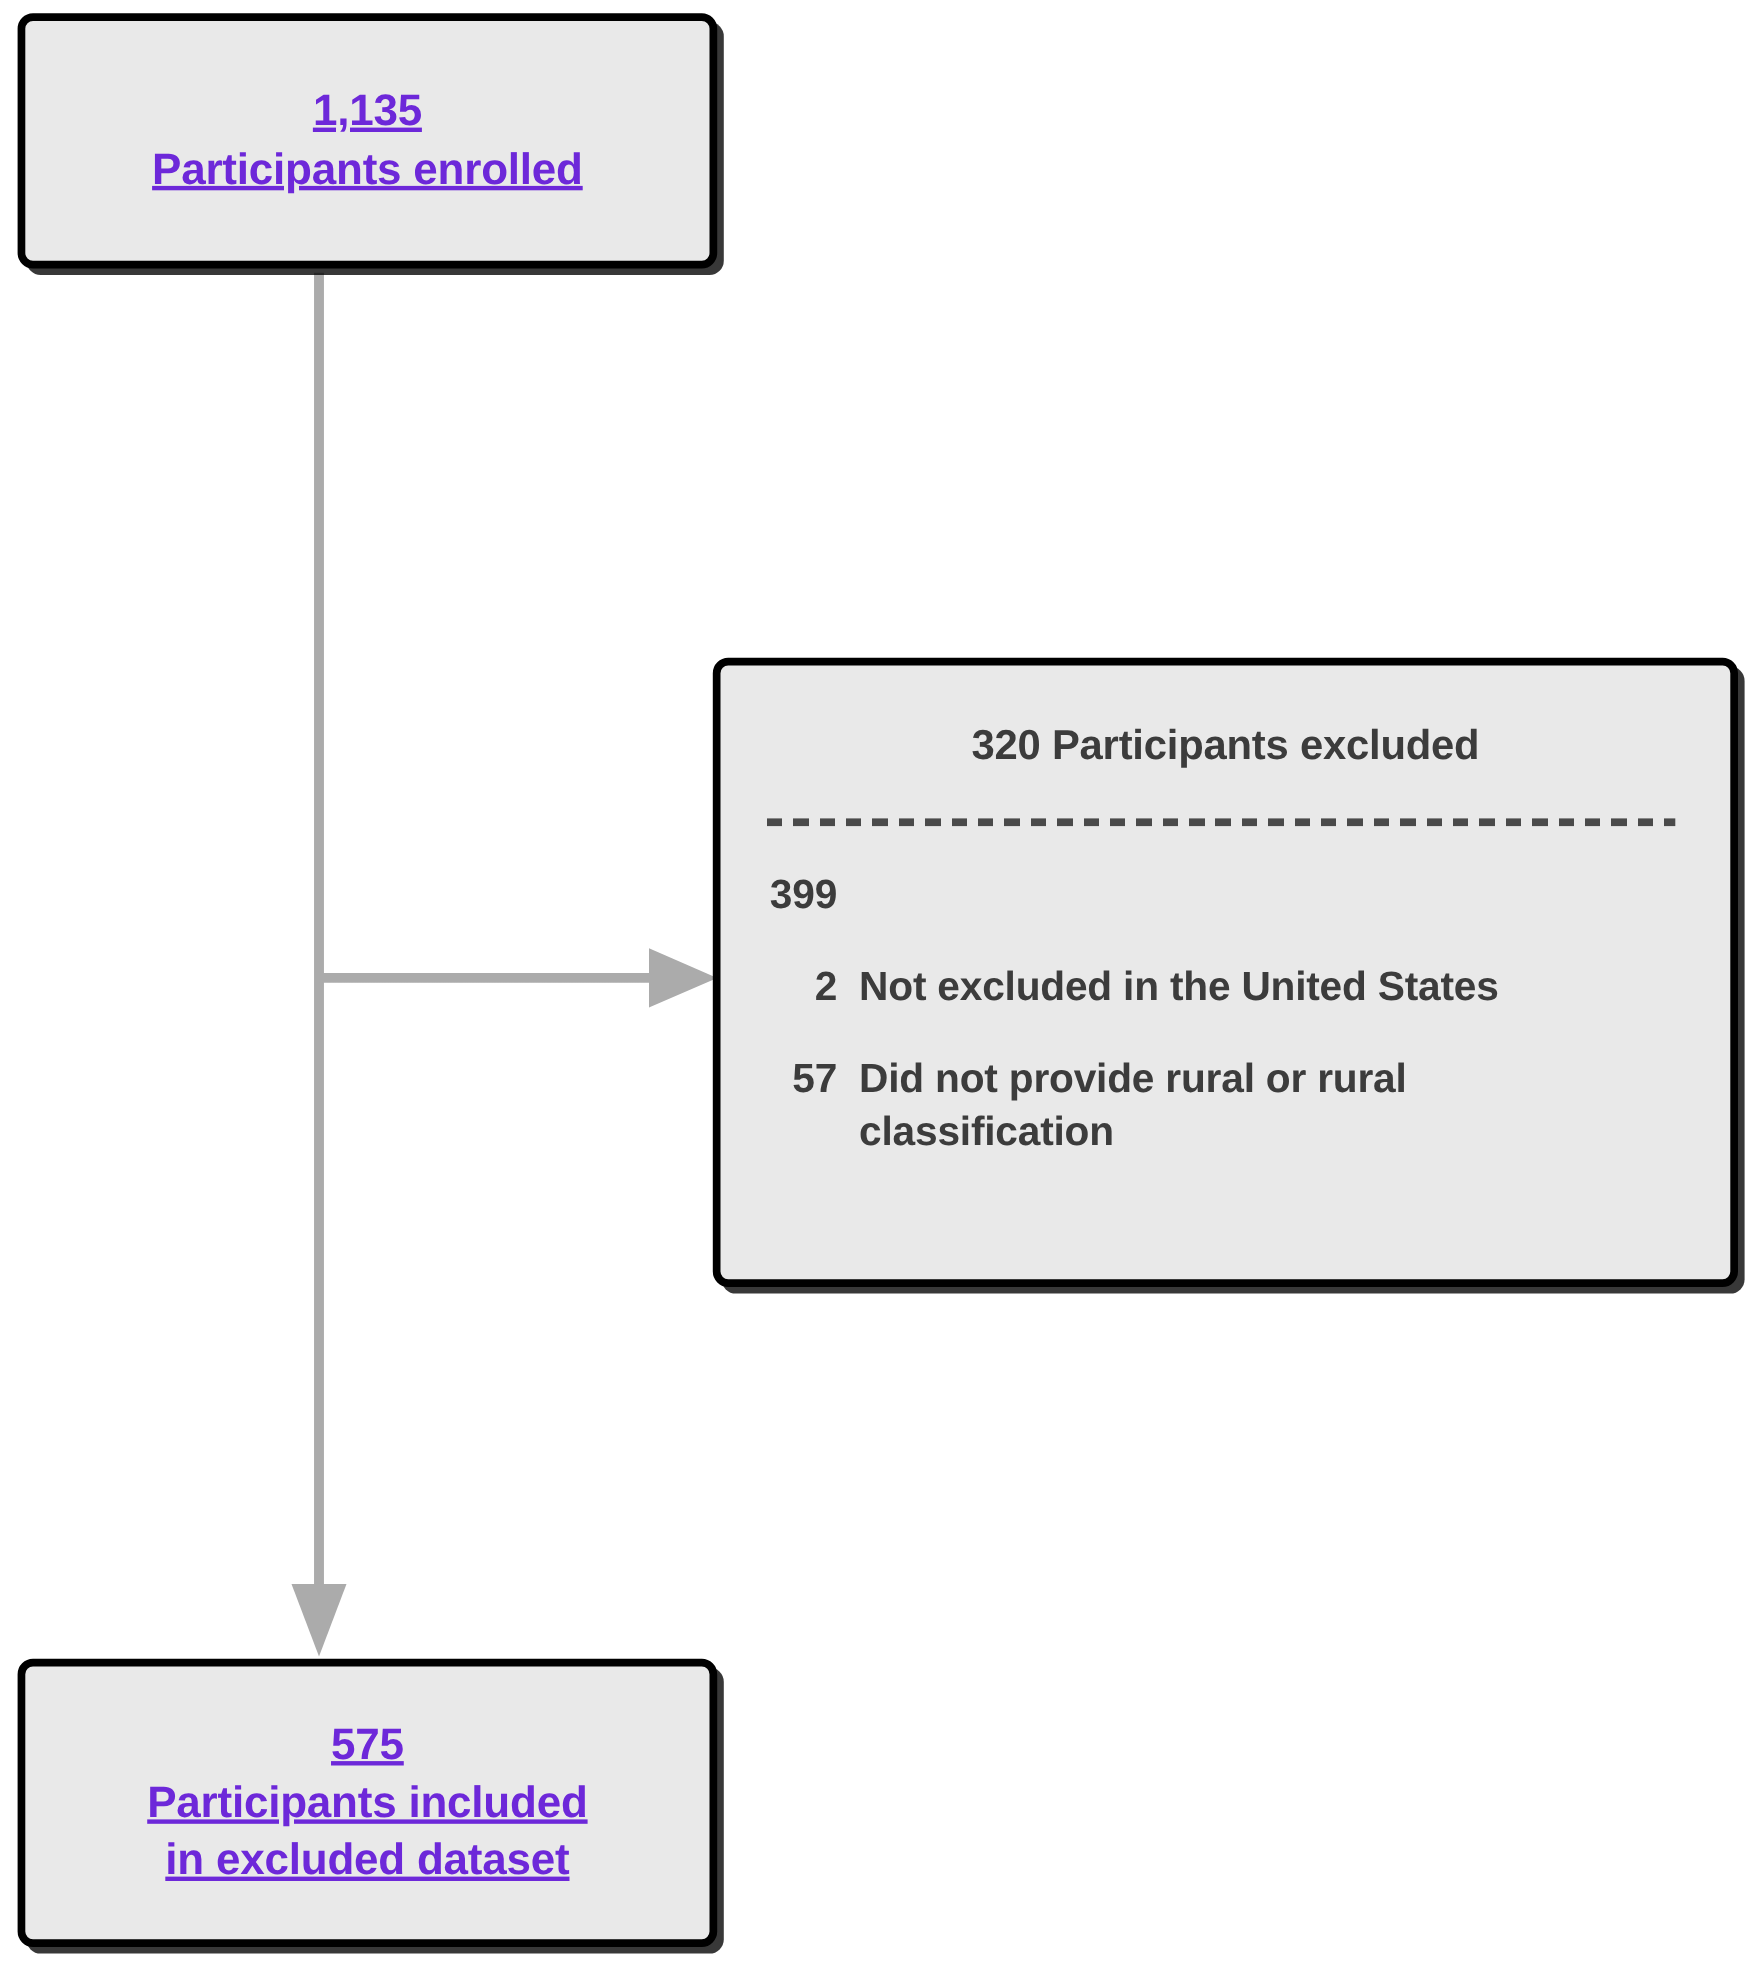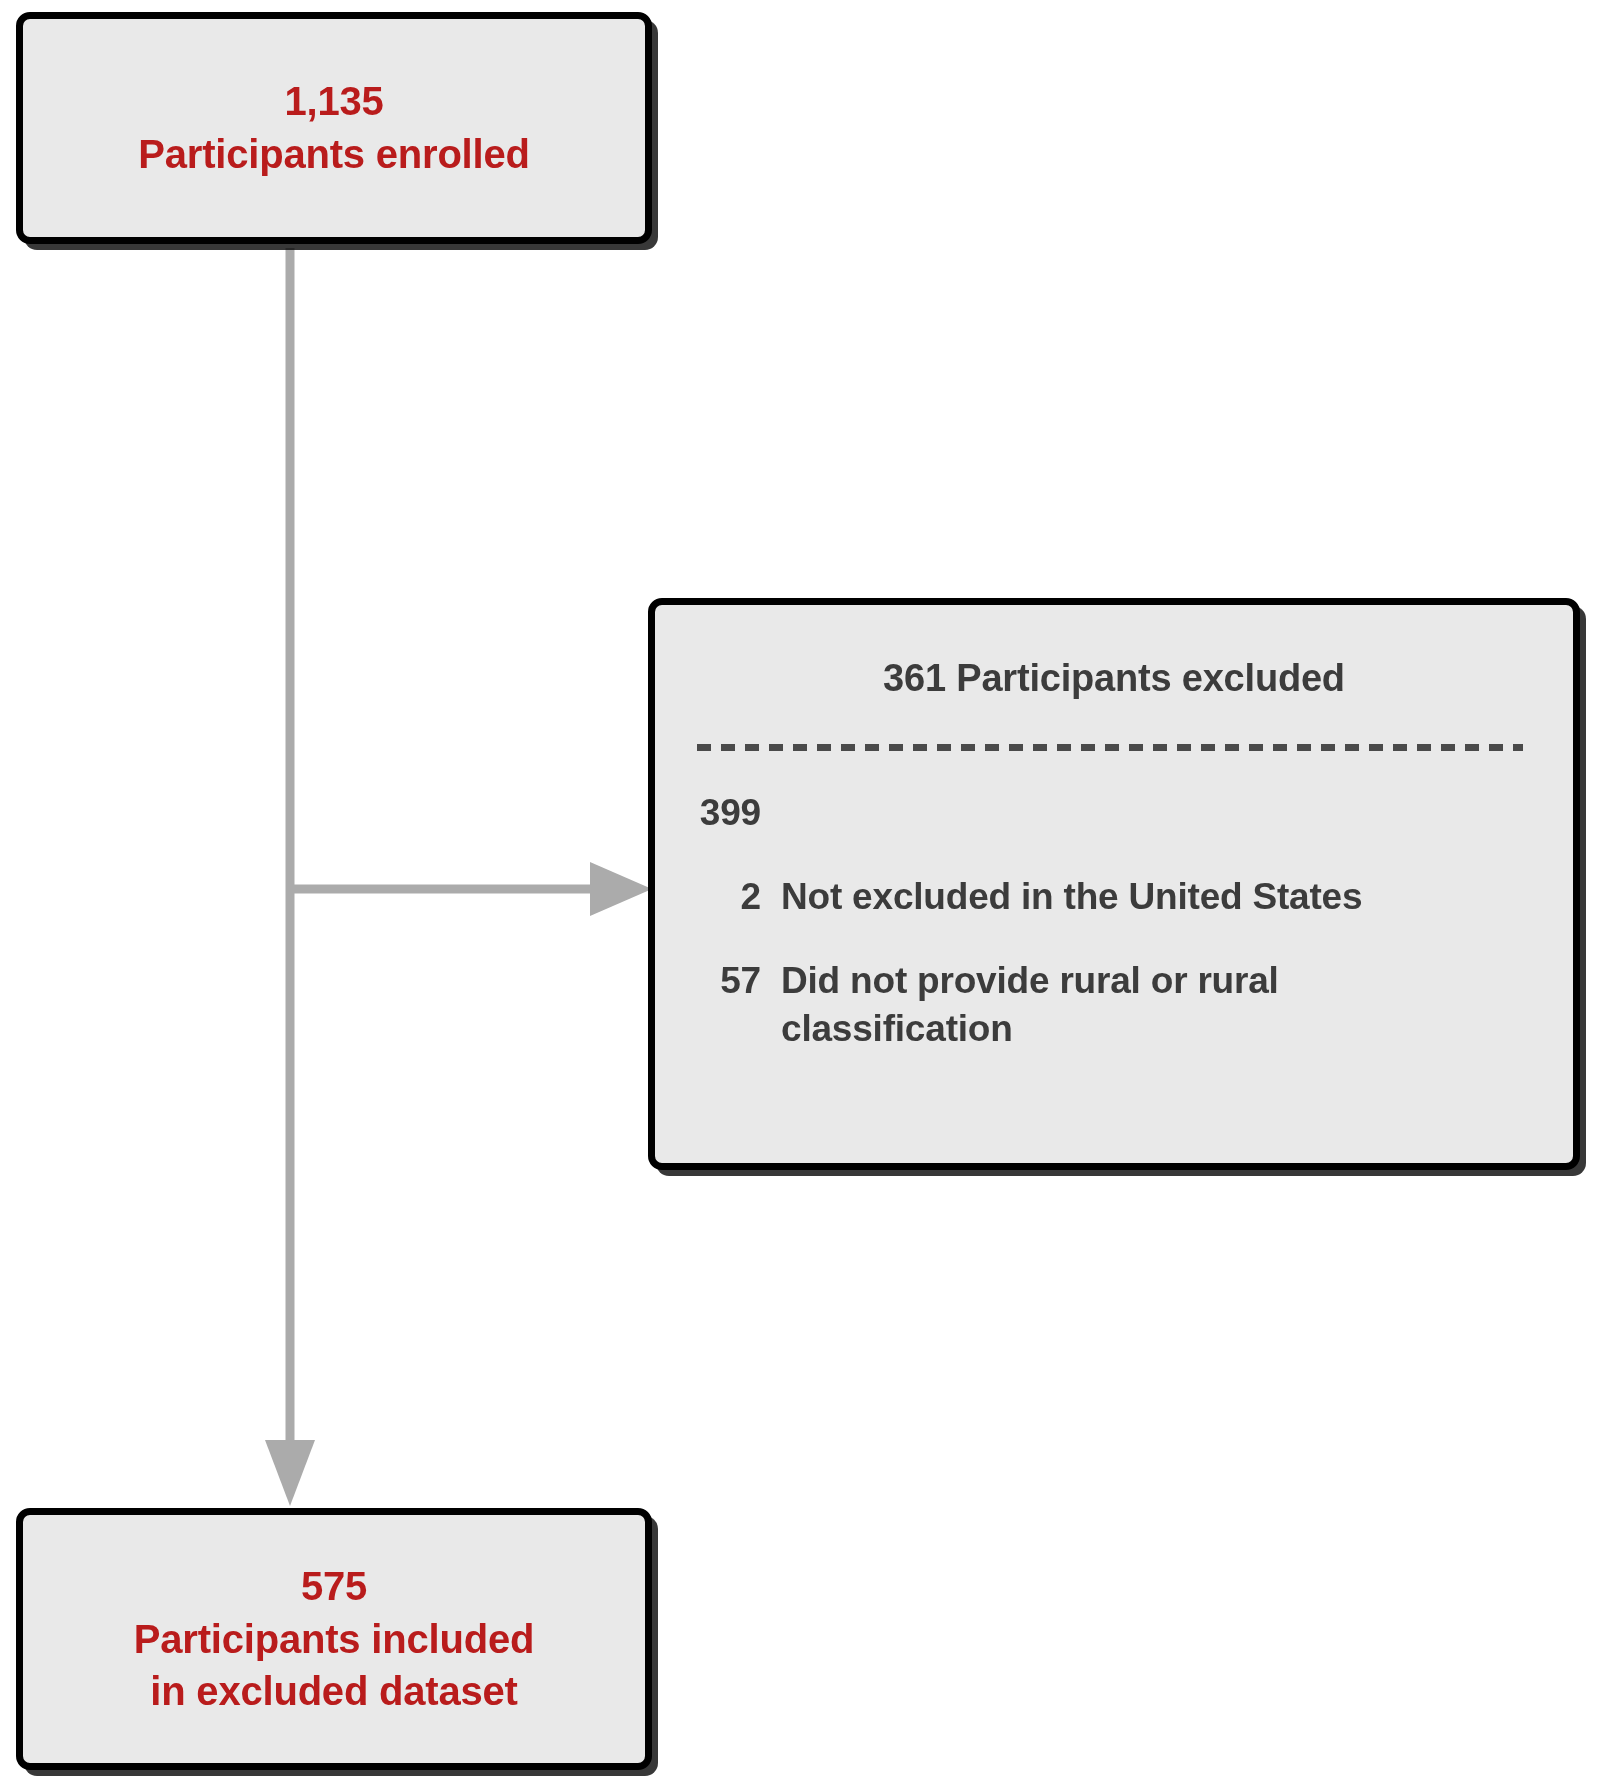--- a/index.html
+++ b/index.html
@@ -66,7 +66,8 @@
     font-weight: bold;
     line-height: 1.32;
     letter-spacing: -0.2px;
-    color: #b91c1c;
+    color: #6d28d9;
+    text-decoration: underline;
   }
   .node-text .line { display: block; }
 

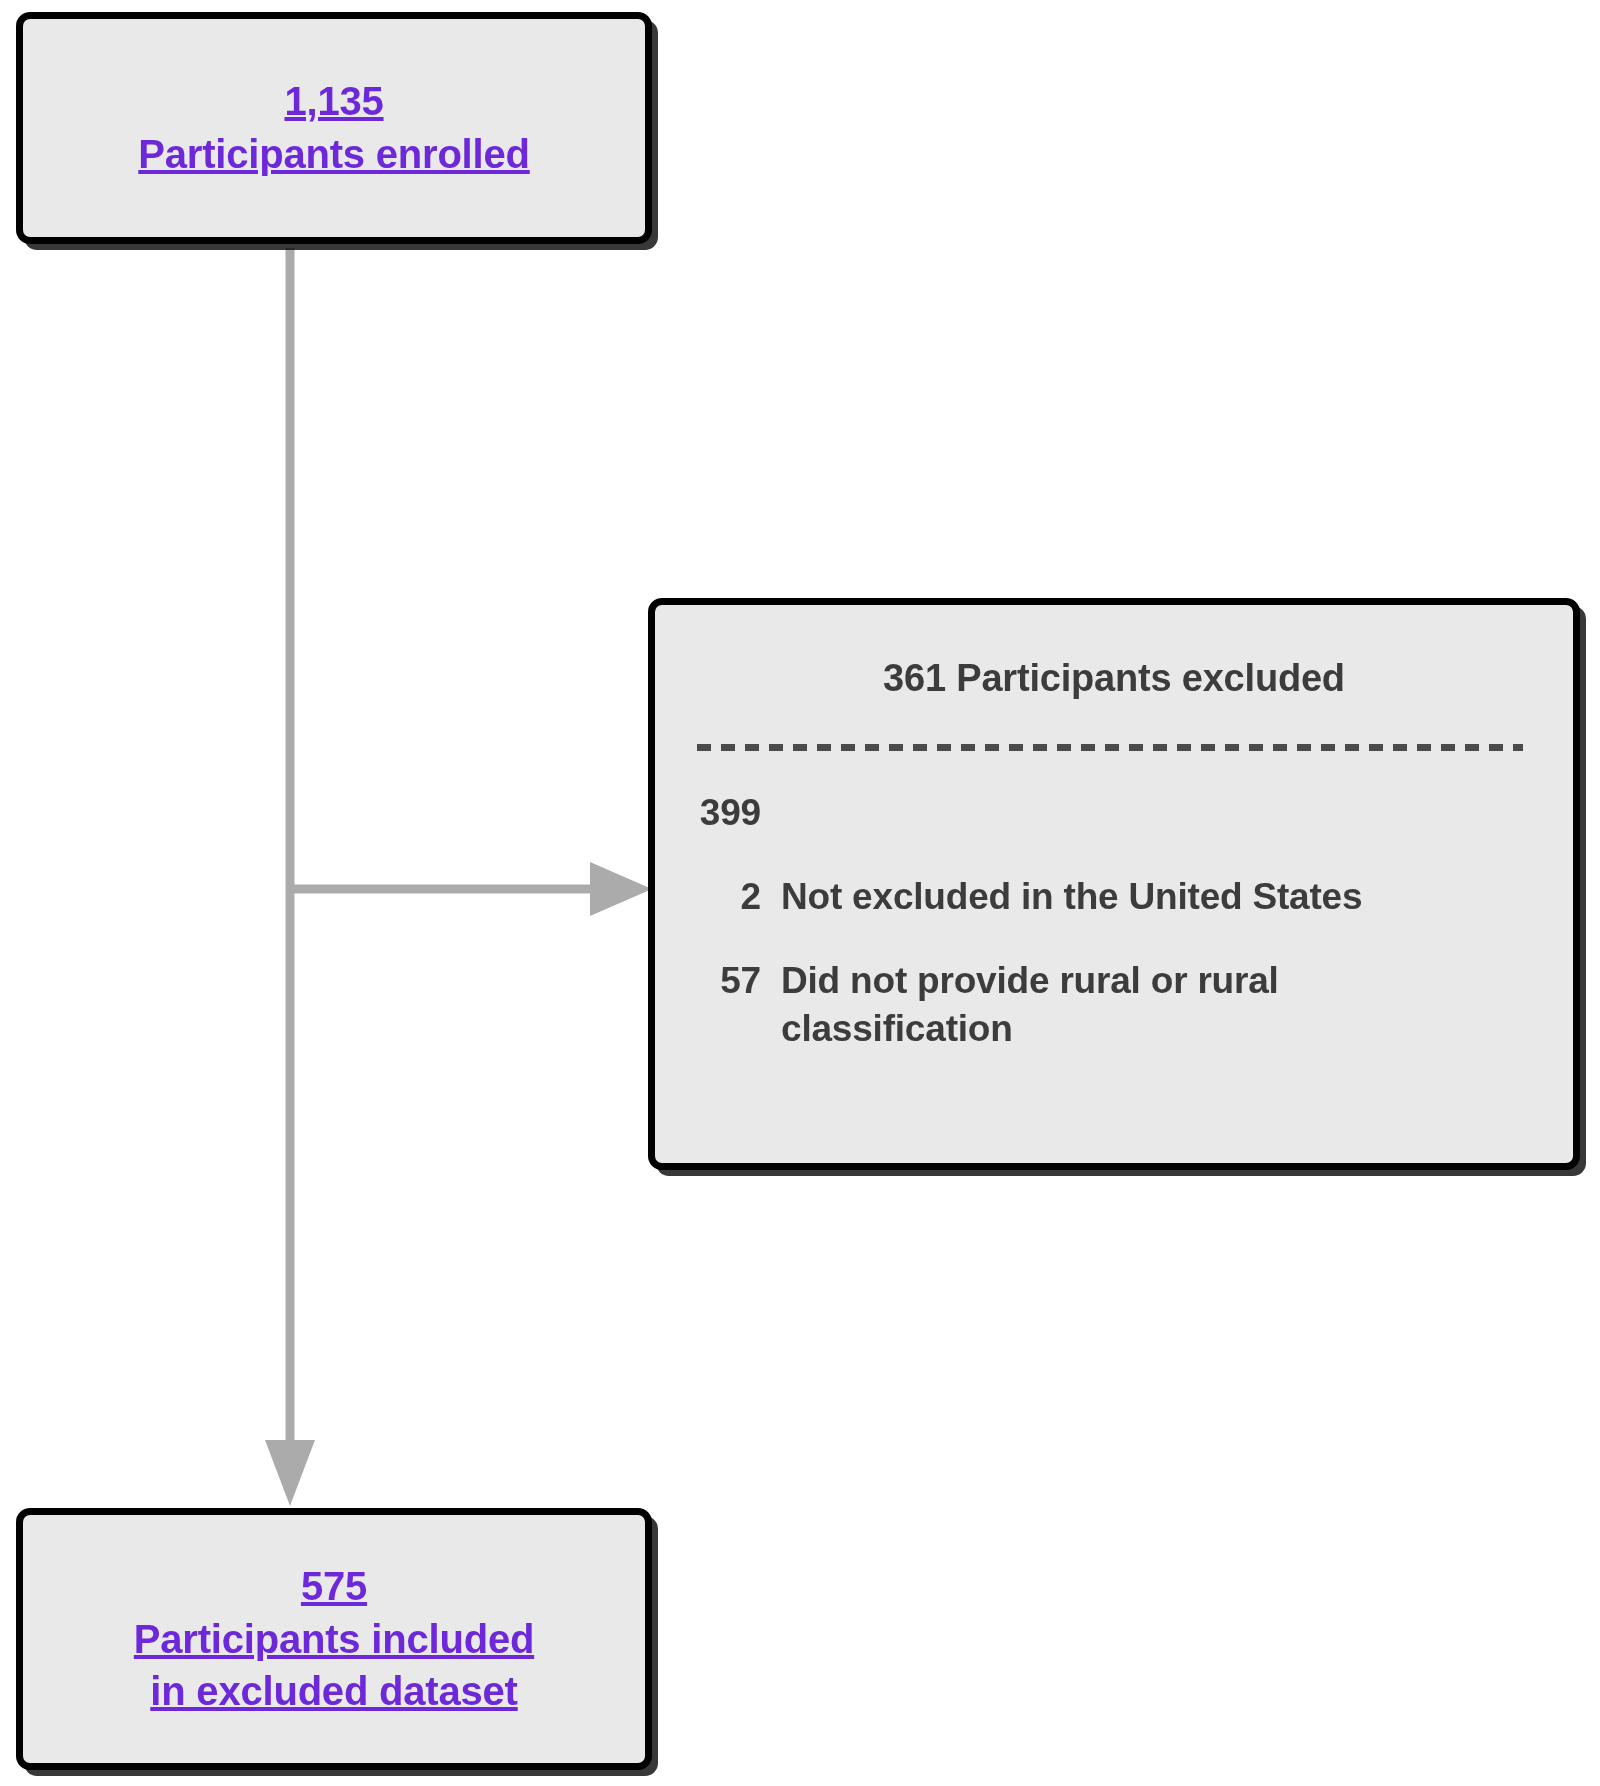--- a/index.html
+++ b/index.html
@@ -158,7 +158,7 @@
   </div>
 
   <div id="box-excluded" class="node-box">
-    <div class="excluded-title">361 Participants excluded</div>
+    <div class="excluded-title">320 Participants excluded</div>
     <div class="dash-rule"></div>
     <ul class="reason-list">
       <li class="reason-item">

